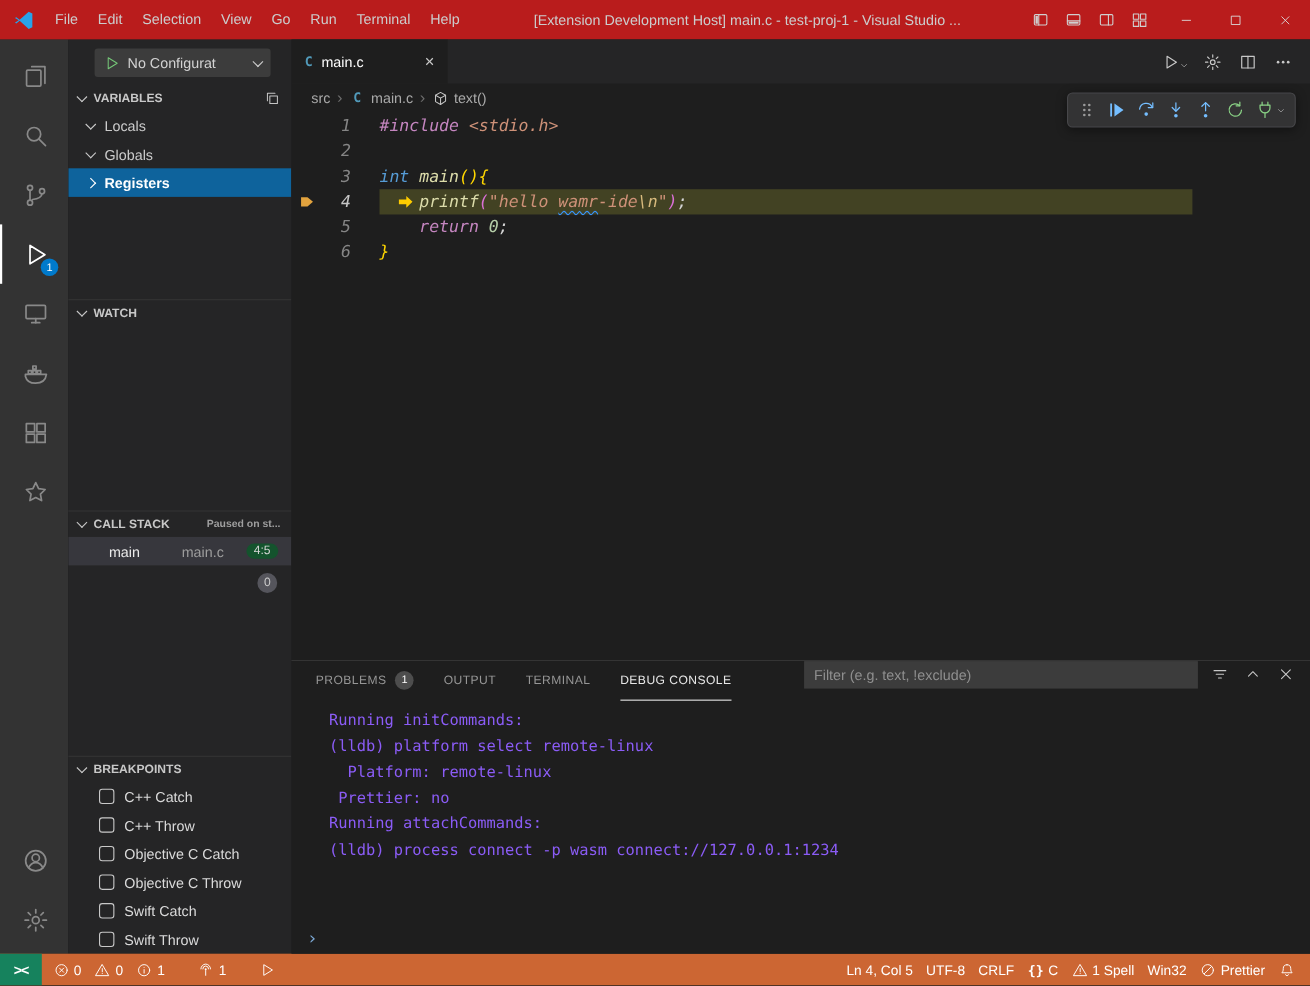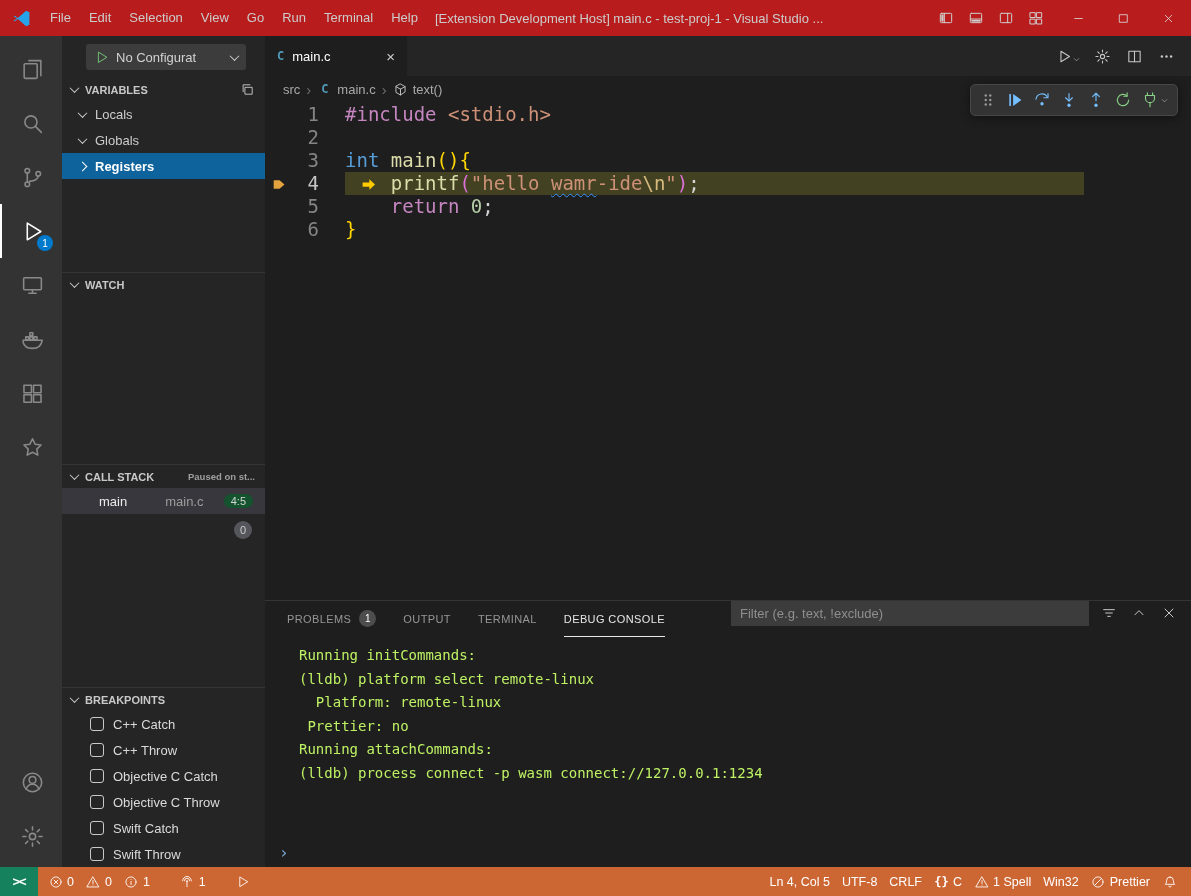--- a/index.html
+++ b/index.html
@@ -11,7 +11,7 @@
 .logo svg{width:100%;height:100%;}
 .menus{display:flex;}
 .menu-item{padding:0 9px;line-height:36px;white-space:nowrap;}
-.win-title{flex:1;white-space:nowrap;overflow:hidden;text-overflow:ellipsis;padding:0 8px;}
+.win-title{flex:1;text-align:center;white-space:nowrap;overflow:hidden;text-overflow:ellipsis;padding:0 8px;}
 .layout-icons{display:flex;gap:2px;margin-right:6px;}
 .tb-icn{width:28px;height:30px;display:flex;align-items:center;justify-content:center;color:#d0d0d0;}
 .tb-icn svg{width:16px;height:16px;}

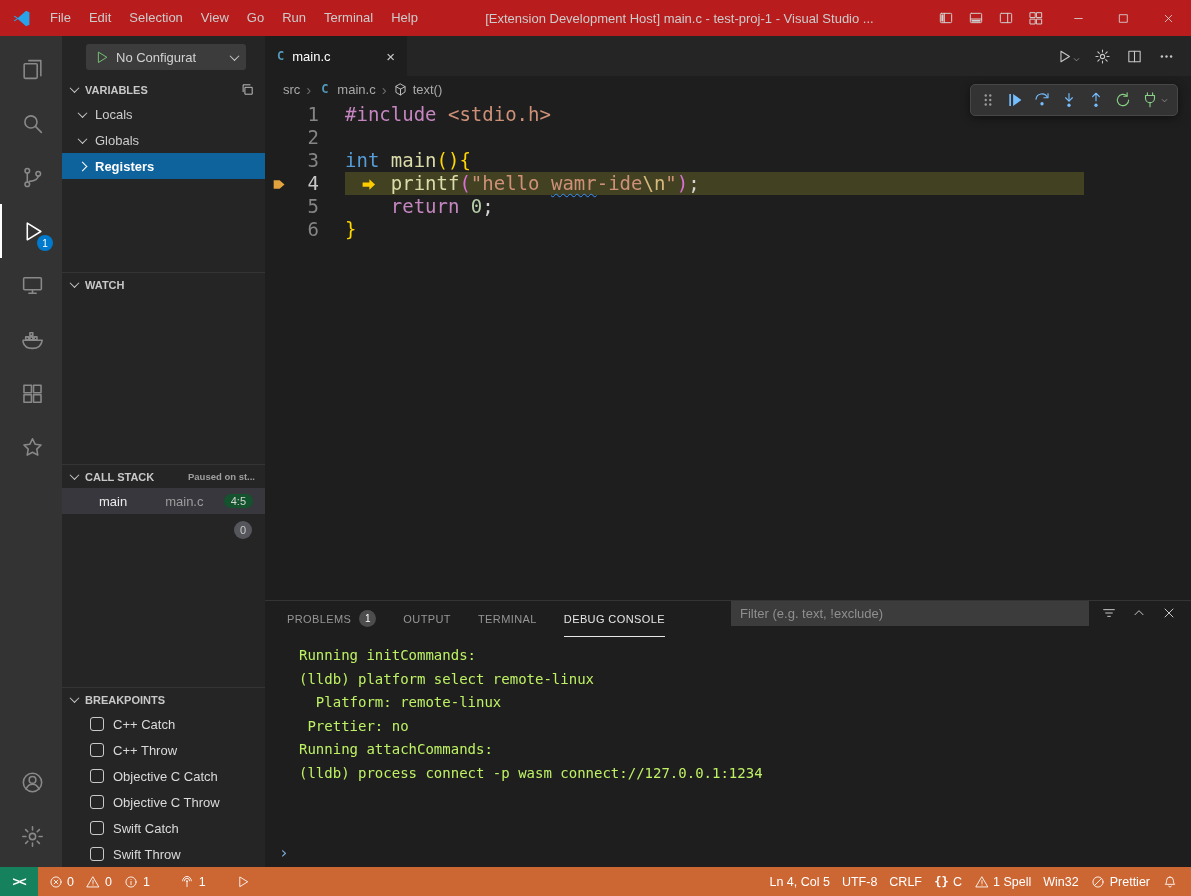--- a/index.html
+++ b/index.html
@@ -76,7 +76,7 @@
 .glyph-txt{font-weight:700;font-family:"DejaVu Sans Mono","Liberation Mono",monospace;font-size:12px;}
 .c-blue{color:#519aba;}
 .code-wrap{flex:1;position:relative;overflow:hidden;}
-.code-lines{font-family:"DejaVu Sans Mono","Liberation Mono",monospace;font-size:19px;line-height:23px;padding-top:1px;}
+.code-lines{font-family:"DejaVu Sans Mono","Liberation Mono",monospace;font-size:15px;line-height:23px;padding-top:1px;font-style:italic;}
 .code-line{position:relative;white-space:pre;height:23px;}
 .lnum{display:inline-block;width:54px;text-align:right;color:#858585;}
 .ltext{display:inline-block;padding-left:26px;position:relative;z-index:2;}

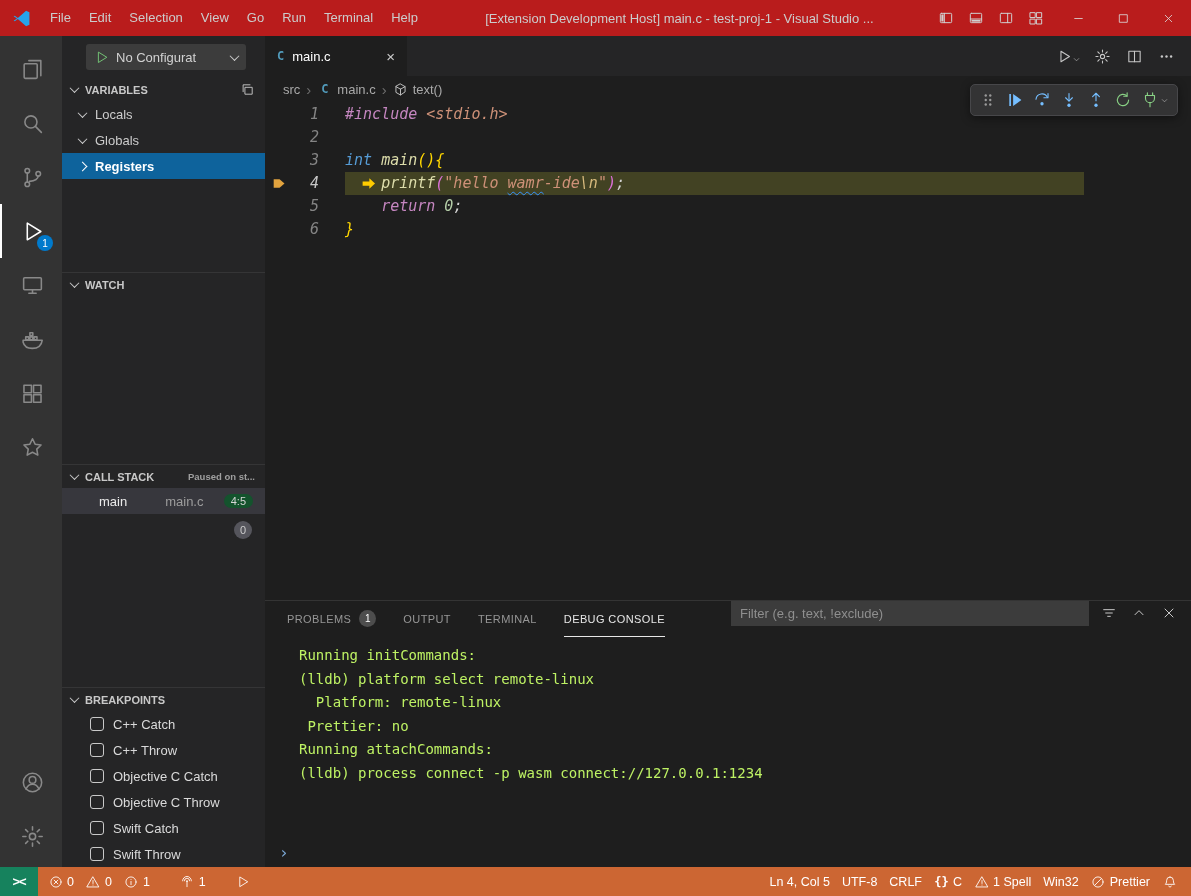--- a/index.html
+++ b/index.html
@@ -106,7 +106,7 @@
 .panel-actions{display:flex;align-items:center;gap:6px;margin-left:8px;color:#c8c8c8;}
 .pa-icn{width:24px;height:24px;display:flex;align-items:center;justify-content:center;}
 .pa-icn svg{width:16px;height:16px;}
-.console{flex:1;padding:7px 0 4px 34px;font-family:"DejaVu Sans Mono","Liberation Mono",monospace;font-size:14px;line-height:23.5px;color:#bef264;white-space:pre;overflow:hidden;}
+.console{flex:1;padding:7px 0 4px 34px;font-family:"DejaVu Sans Mono","Liberation Mono",monospace;font-size:14px;line-height:23.5px;color:#8b5cf6;white-space:pre;overflow:hidden;}
 .console-prompt{position:absolute;bottom:5px;left:14px;color:#7ca9d6;font-size:16px;font-family:"DejaVu Sans Mono",monospace;}
 
 .statusbar{flex:0 0 29px;background:#cc6633;display:flex;align-items:center;color:#ffffff;font-size:12.5px;}

